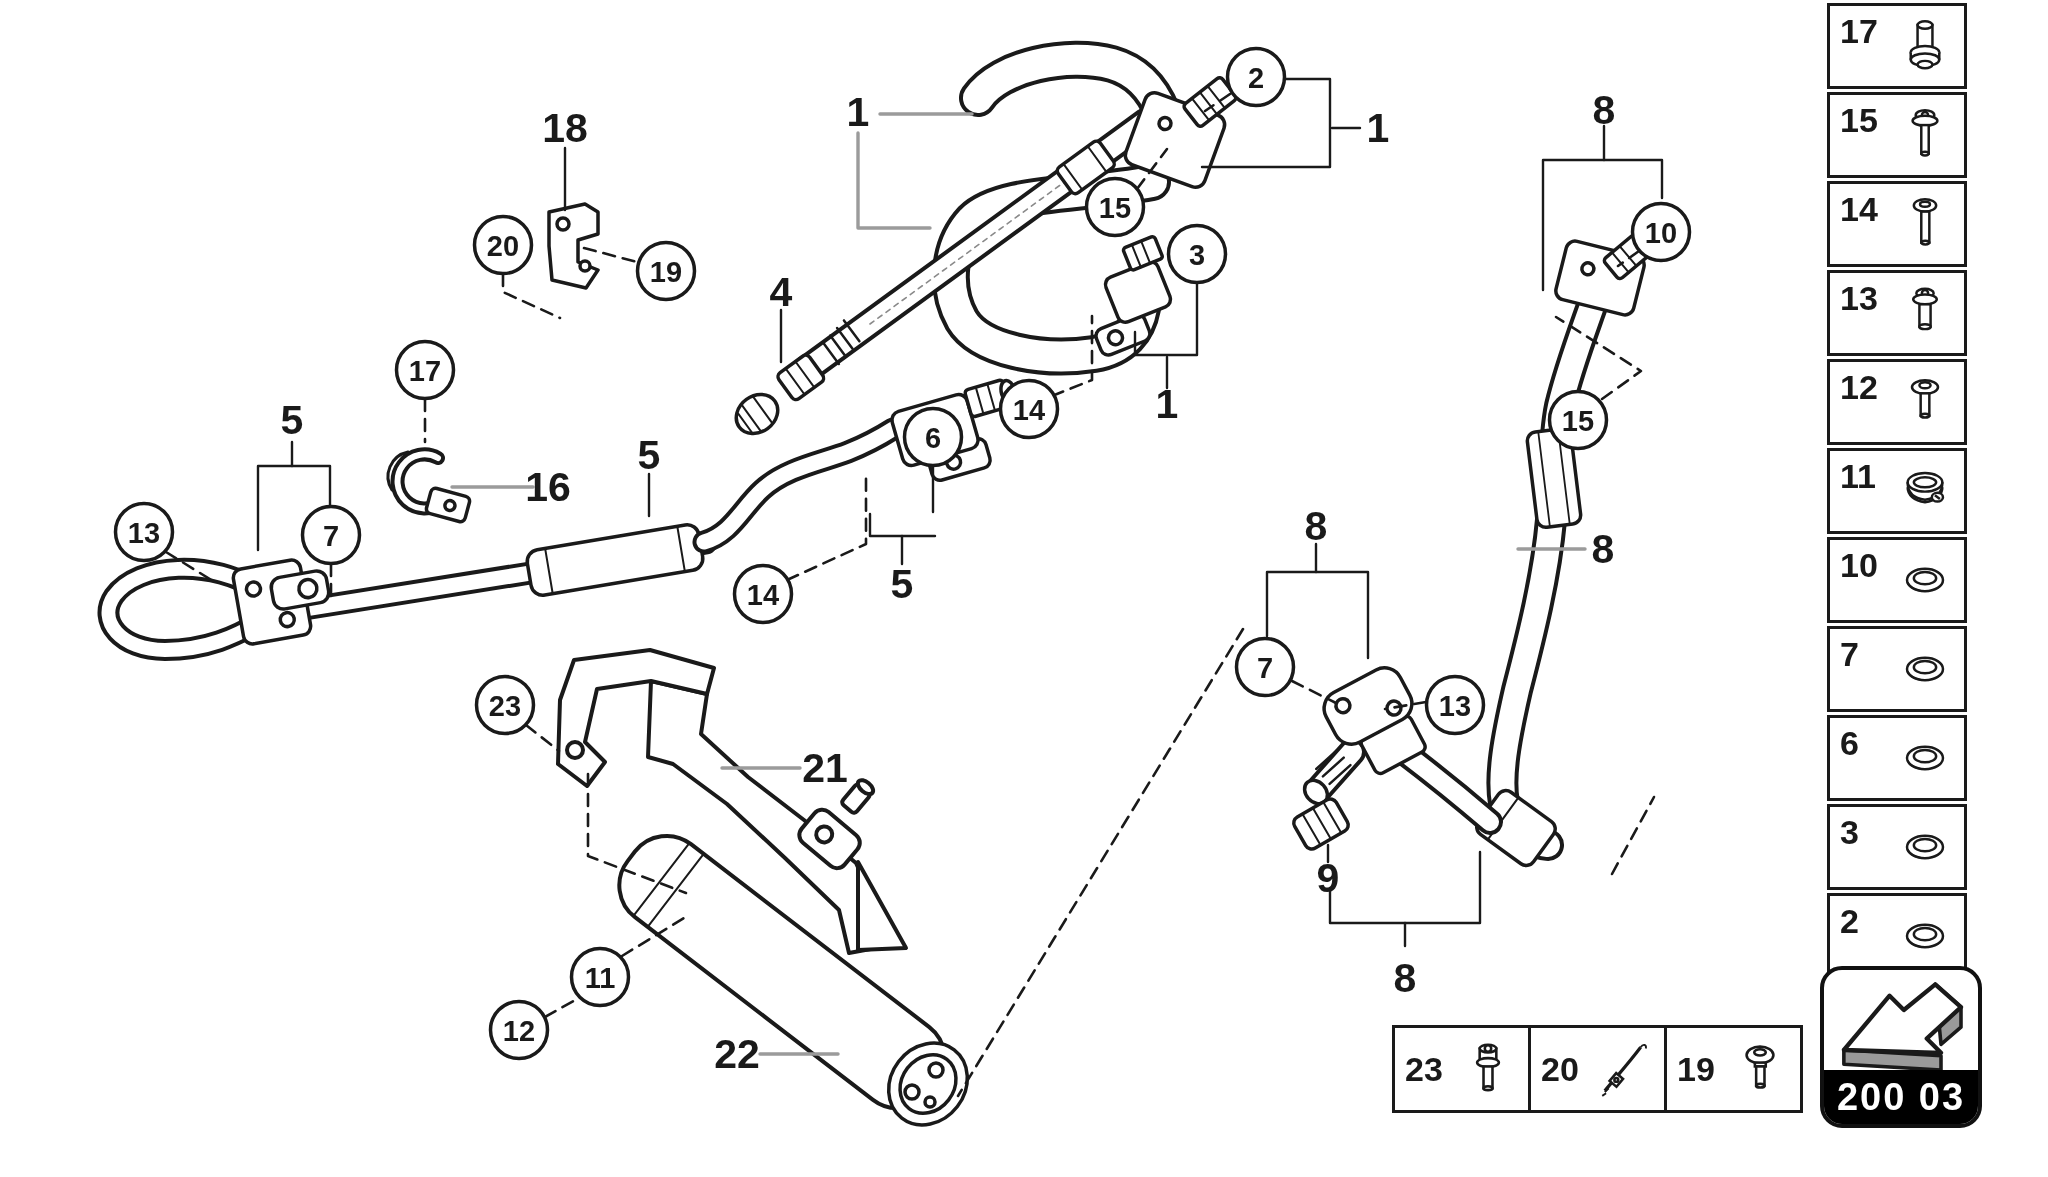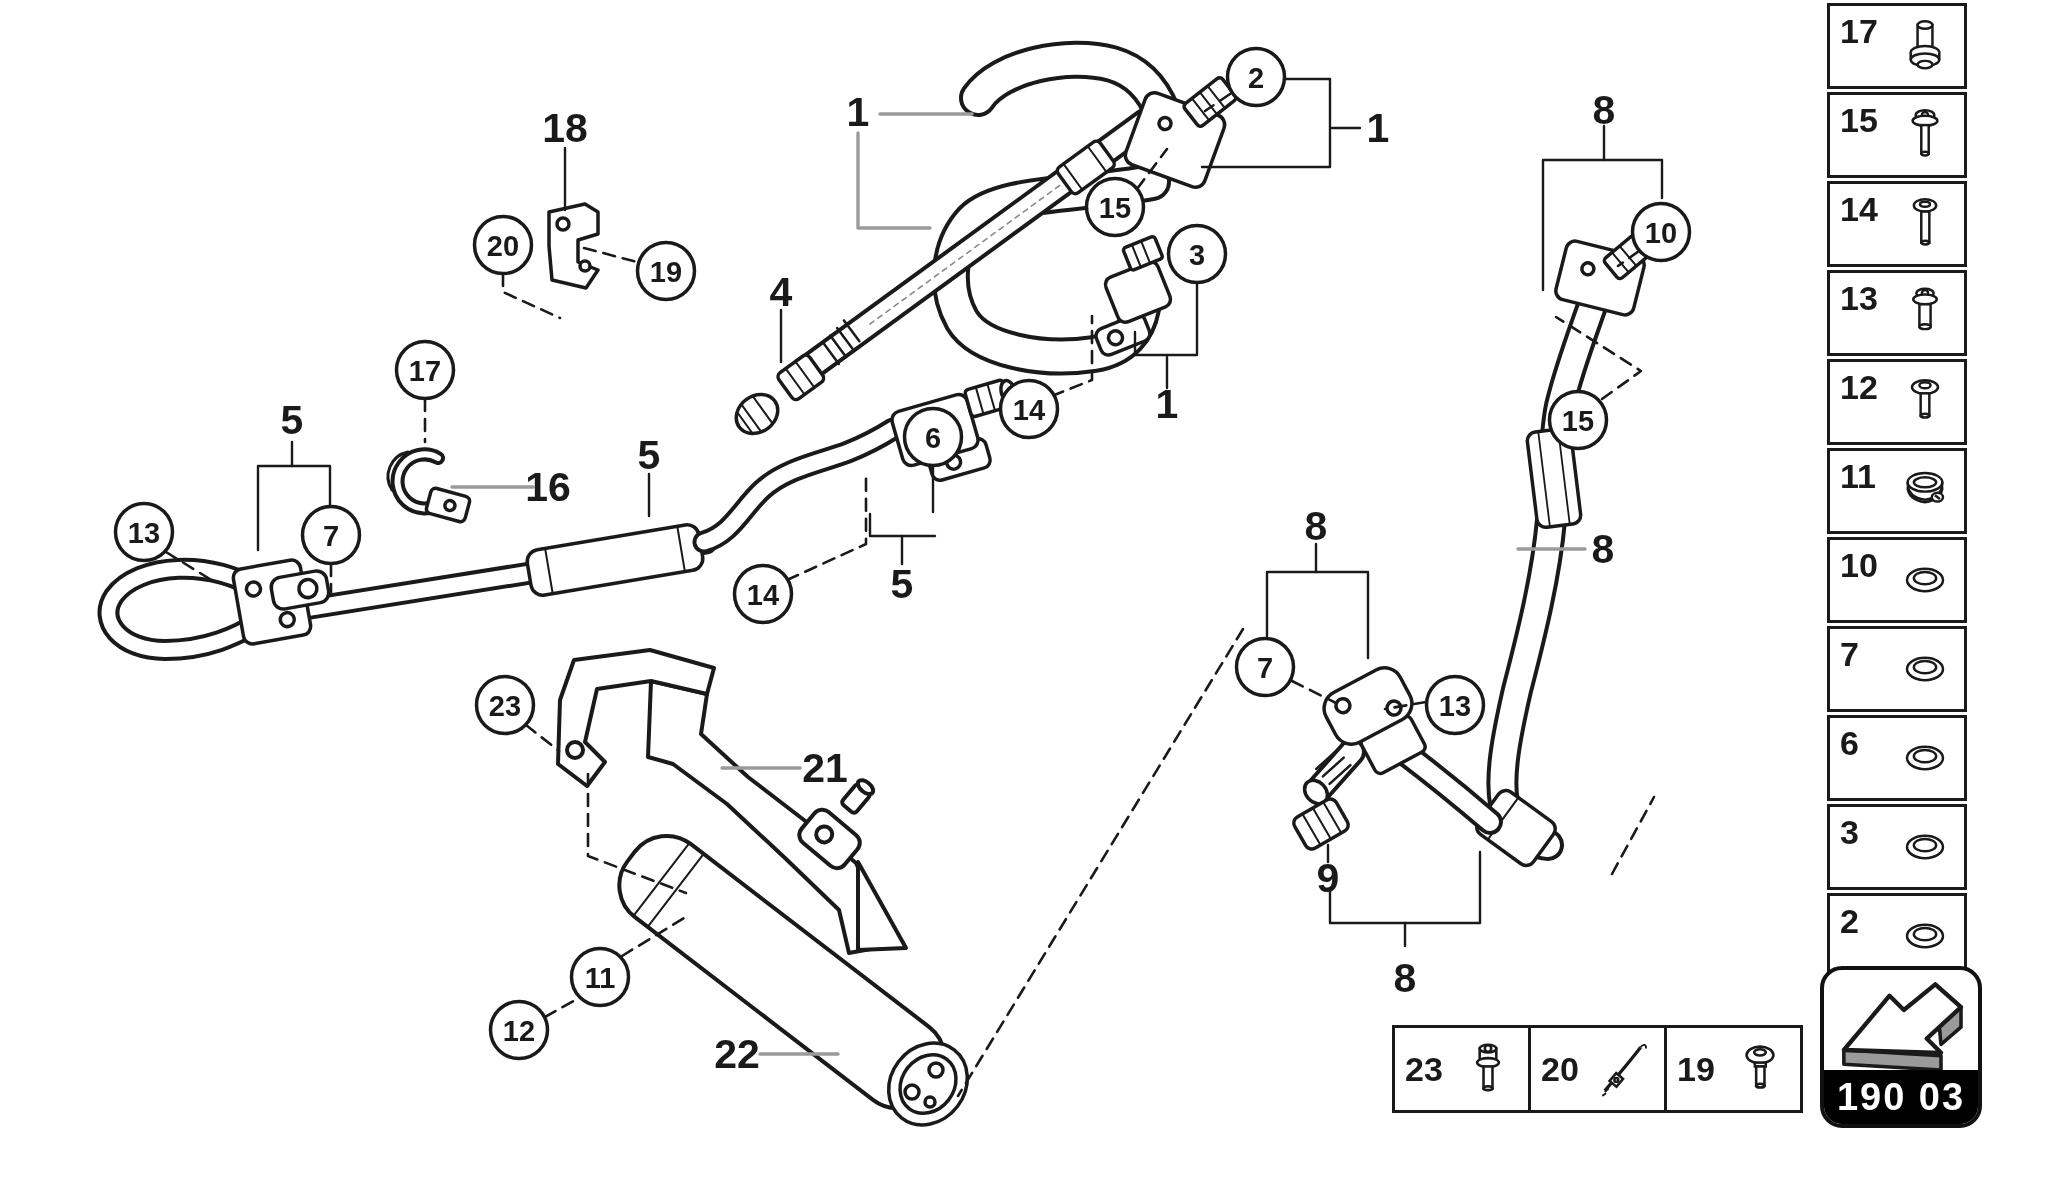--- a/index.html
+++ b/index.html
@@ -521,7 +521,7 @@
       <polygon points="74,10 92,26 92,40 78,52" fill="#9a9a9a" stroke="#1a1a1a" stroke-width="2.5" stroke-linejoin="round"></polygon>
       <polygon points="10,56 42,18 52,28 74,10 92,26 68,48 78,58" fill="#fff" stroke="#1a1a1a" stroke-width="3" stroke-linejoin="round"></polygon>
     </svg>
-    <div id="badge-band">190 03</div>
+    <div id="badge-band">200 03</div>
   </div>
 
 </div>

